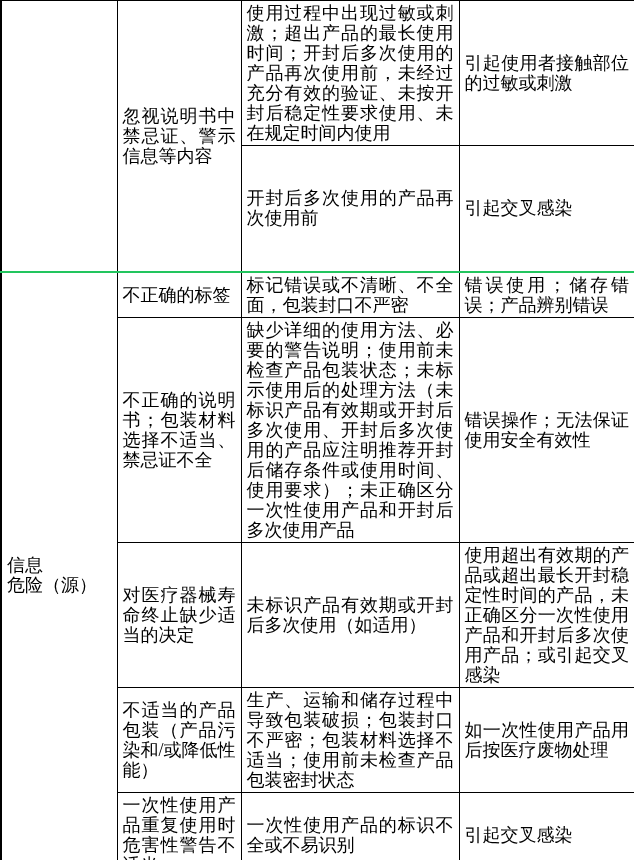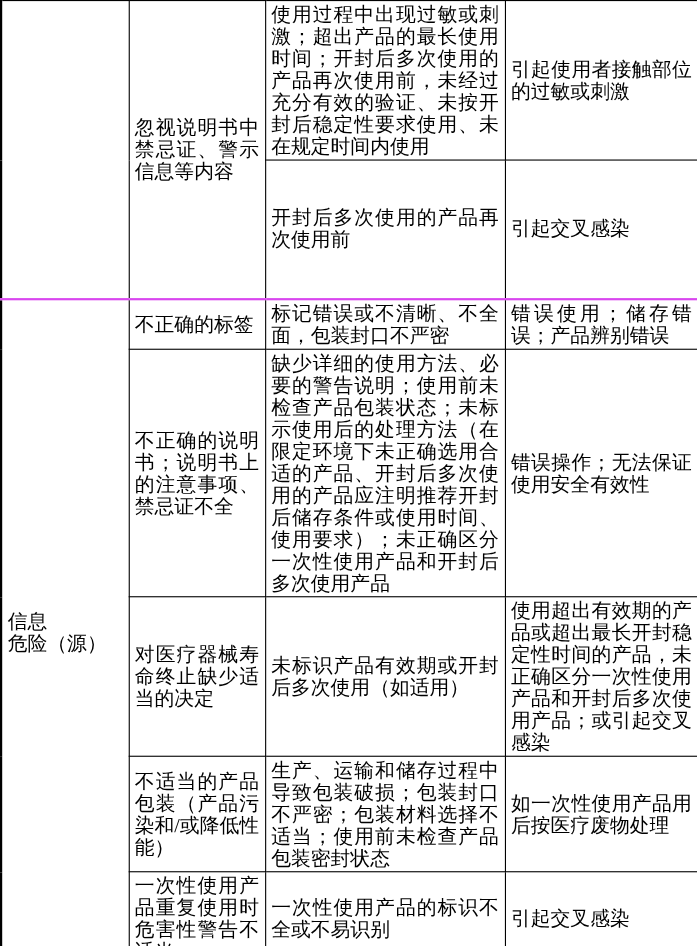--- a/index.html
+++ b/index.html
@@ -34,7 +34,7 @@
   }
   
   tr.section-start td {
-    border-top: 2px solid #d946ef;
+    border-top: 2px solid #22c55e;
   }
   td.cat-cell {
     text-align: left;

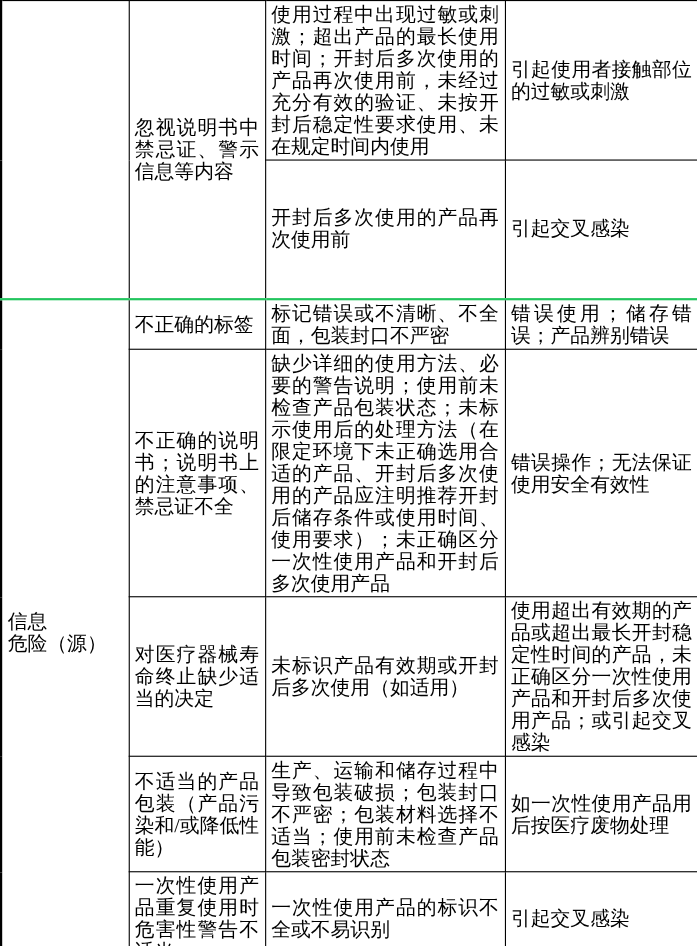--- a/index.html
+++ b/index.html
@@ -81,7 +81,7 @@
     </tr>
     <tr class="r-b2">
       <td>不正确的说明书；说明书上的注意事项、禁忌证不全</td>
-      <td>缺少详细的使用方法、必要的警告说明；使用前未检查产品包装状态；未标示使用后的处理方法（在限定环境下未正确选用合适的产品、开封后多次使用的产品应注明推荐开封后储存条件或使用时间、使用要求）；未正确区分一次性使用产品和开封后多次使用产品</td>
+      <td>缺少详细的使用方法、必要的警告说明；使用前未检查产品包装状态；未标示使用后的处理方法（未标识产品有效期或开封后多次使用、开封后多次使用的产品应注明推荐开封后储存条件或使用时间、使用要求）；未正确区分一次性使用产品和开封后多次使用产品</td>
       <td>错误操作；无法保证使用安全有效性</td>
     </tr>
     <tr class="r-b3">

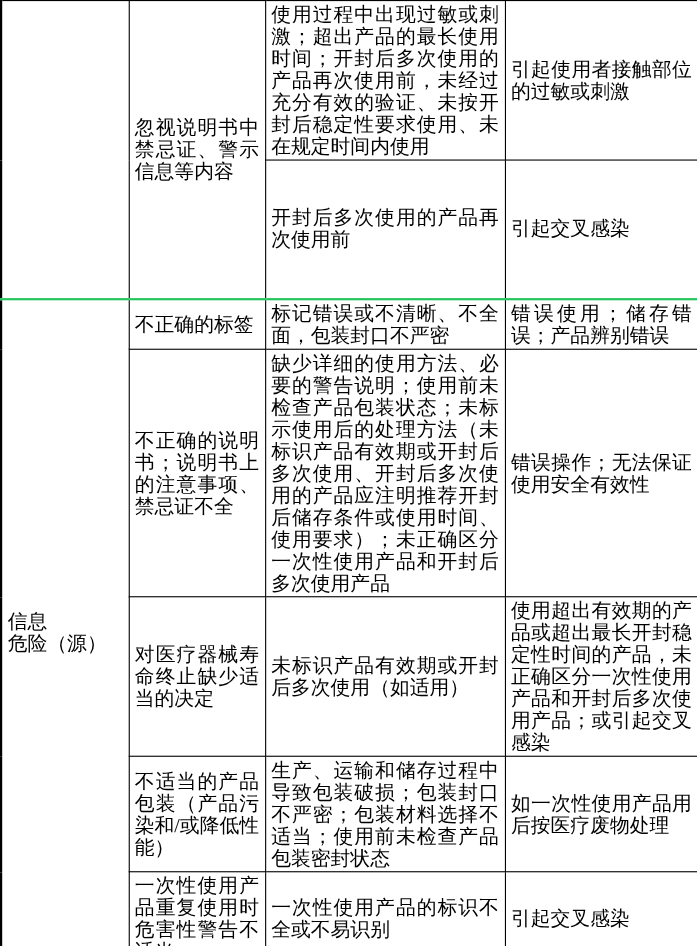--- a/index.html
+++ b/index.html
@@ -80,7 +80,7 @@
       <td>错误使用；储存错误；产品辨别错误</td>
     </tr>
     <tr class="r-b2">
-      <td>不正确的说明书；说明书上的注意事项、禁忌证不全</td>
+      <td>不正确的说明书；包装材料选择不适当、禁忌证不全</td>
       <td>缺少详细的使用方法、必要的警告说明；使用前未检查产品包装状态；未标示使用后的处理方法（未标识产品有效期或开封后多次使用、开封后多次使用的产品应注明推荐开封后储存条件或使用时间、使用要求）；未正确区分一次性使用产品和开封后多次使用产品</td>
       <td>错误操作；无法保证使用安全有效性</td>
     </tr>

